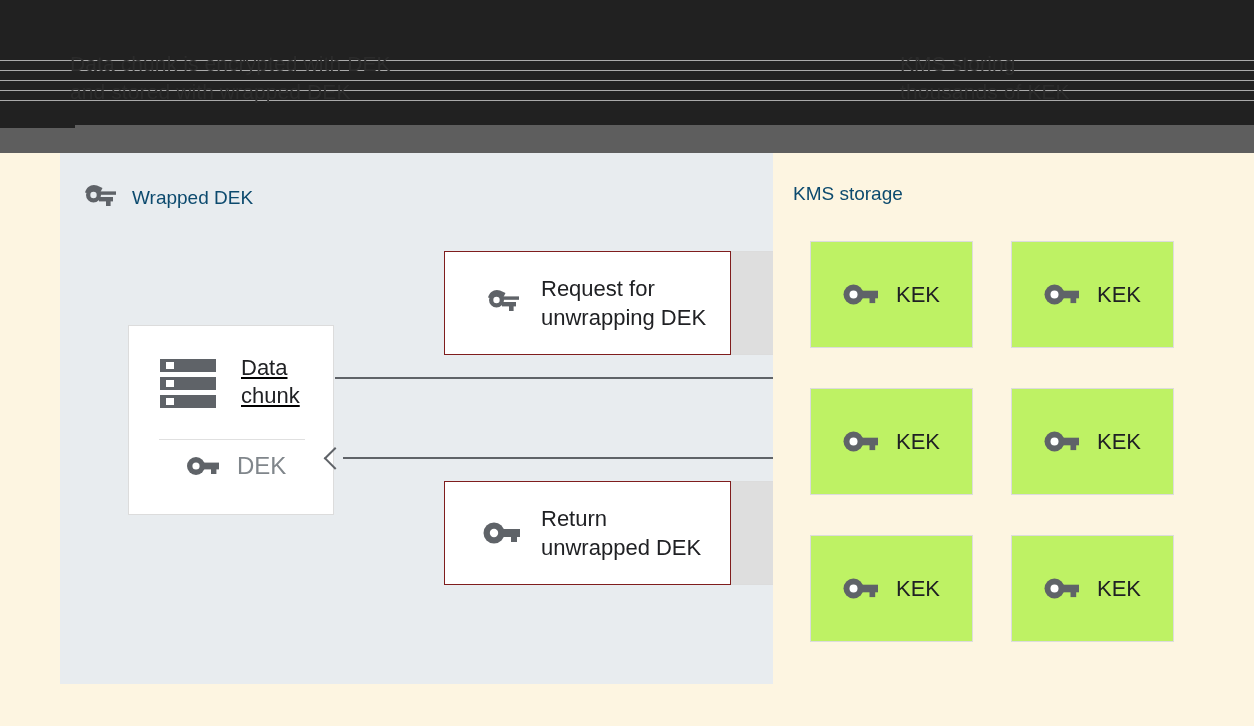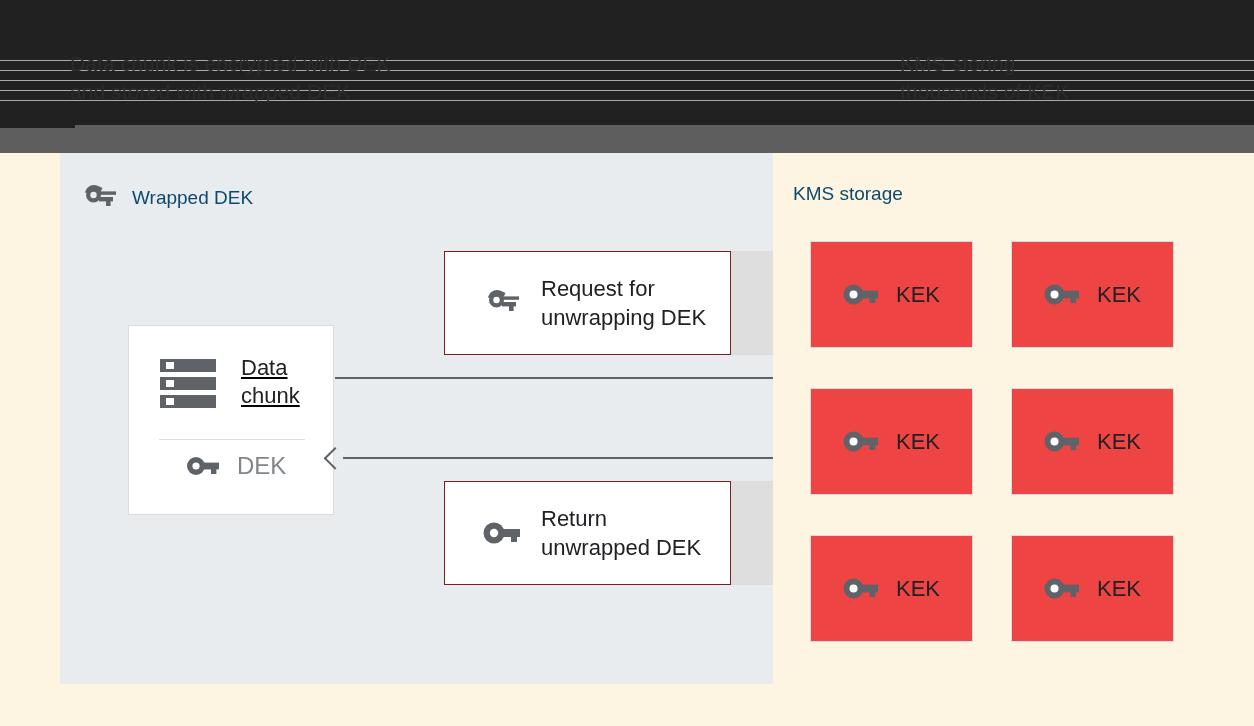--- a/index.html
+++ b/index.html
@@ -221,7 +221,7 @@
     row-gap: 40px;
   }
   .kek-card {
-    background: #ef4444;
+    background: #bef264;
     border: 1px solid #dcdcdc;
     box-sizing: border-box;
     display: flex;

